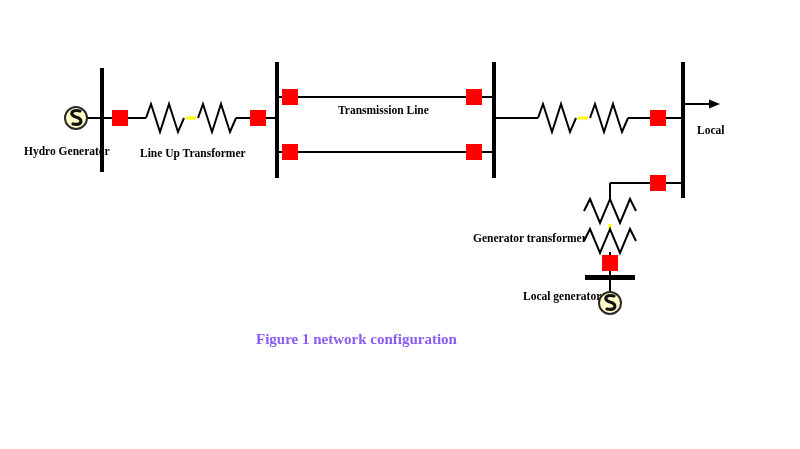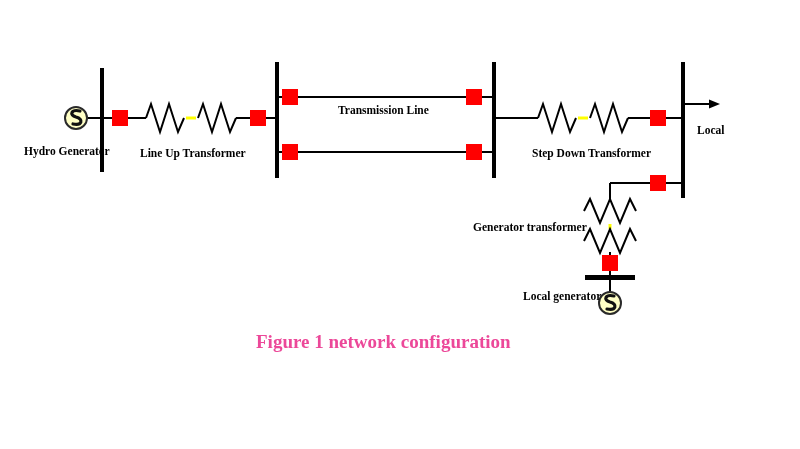--- a/index.html
+++ b/index.html
@@ -96,7 +96,6 @@
   <div class="lbl" style="left:24px;top:145px;text-align:right;">Hydro Generator</div>
   <div class="lbl" style="left:140px;top:147px;">Line Up Transformer</div>
   <div class="lbl" style="left:338px;top:104px;">Transmission Line</div>
-  <div class="lbl" style="left:532px;top:147px;">Step Down Transformer</div>
   <div class="lbl" style="left:697px;top:124px;">Local</div>
   <div class="lbl" style="left:473px;top:221px;">Generator transformer</div>
   <div class="lbl" style="left:507px;top:290px;margin-left:16px;">Local generator</div>

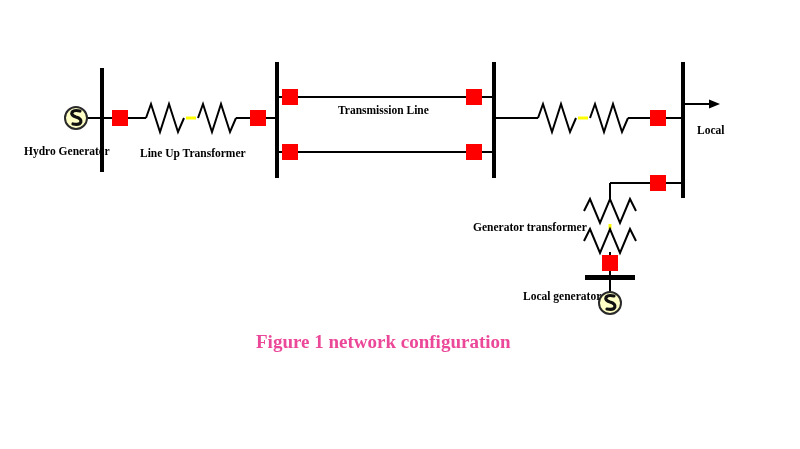--- a/index.html
+++ b/index.html
@@ -97,7 +97,7 @@
   <div class="lbl" style="left:140px;top:147px;">Line Up Transformer</div>
   <div class="lbl" style="left:338px;top:104px;">Transmission Line</div>
   <div class="lbl" style="left:697px;top:124px;">Local</div>
-  <div class="lbl" style="left:473px;top:221px;">Generator transformer</div>
+  <div class="lbl" style="left:473px;top:232px;">Generator transformer</div>
   <div class="lbl" style="left:507px;top:290px;margin-left:16px;">Local generator</div>
 
   <div class="caption">Figure 1 network configuration</div>

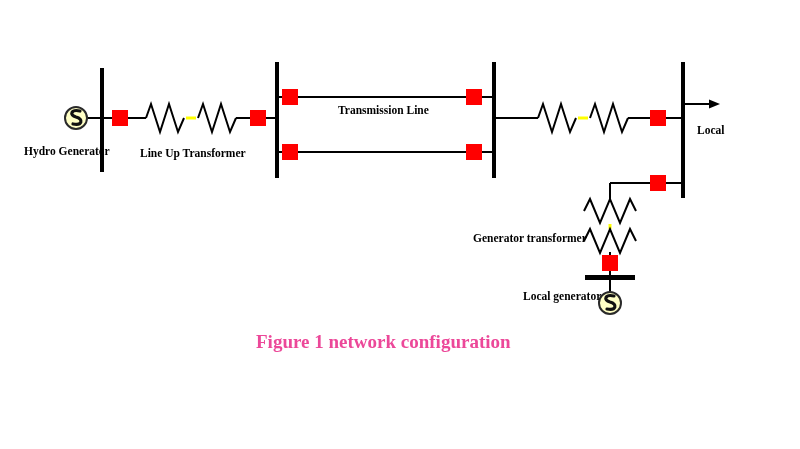--- a/index.html
+++ b/index.html
@@ -19,7 +19,7 @@
     white-space:nowrap;line-height:1.1;
   }
   .caption{
-    position:absolute;left:256px;top:331px;font-size:19px;font-weight:bold;color:#ec4899;
+    position:absolute;left:256px;top:331px;font-size:15px;font-weight:bold;color:#8b5cf6;
   }
 </style>
 </head>

